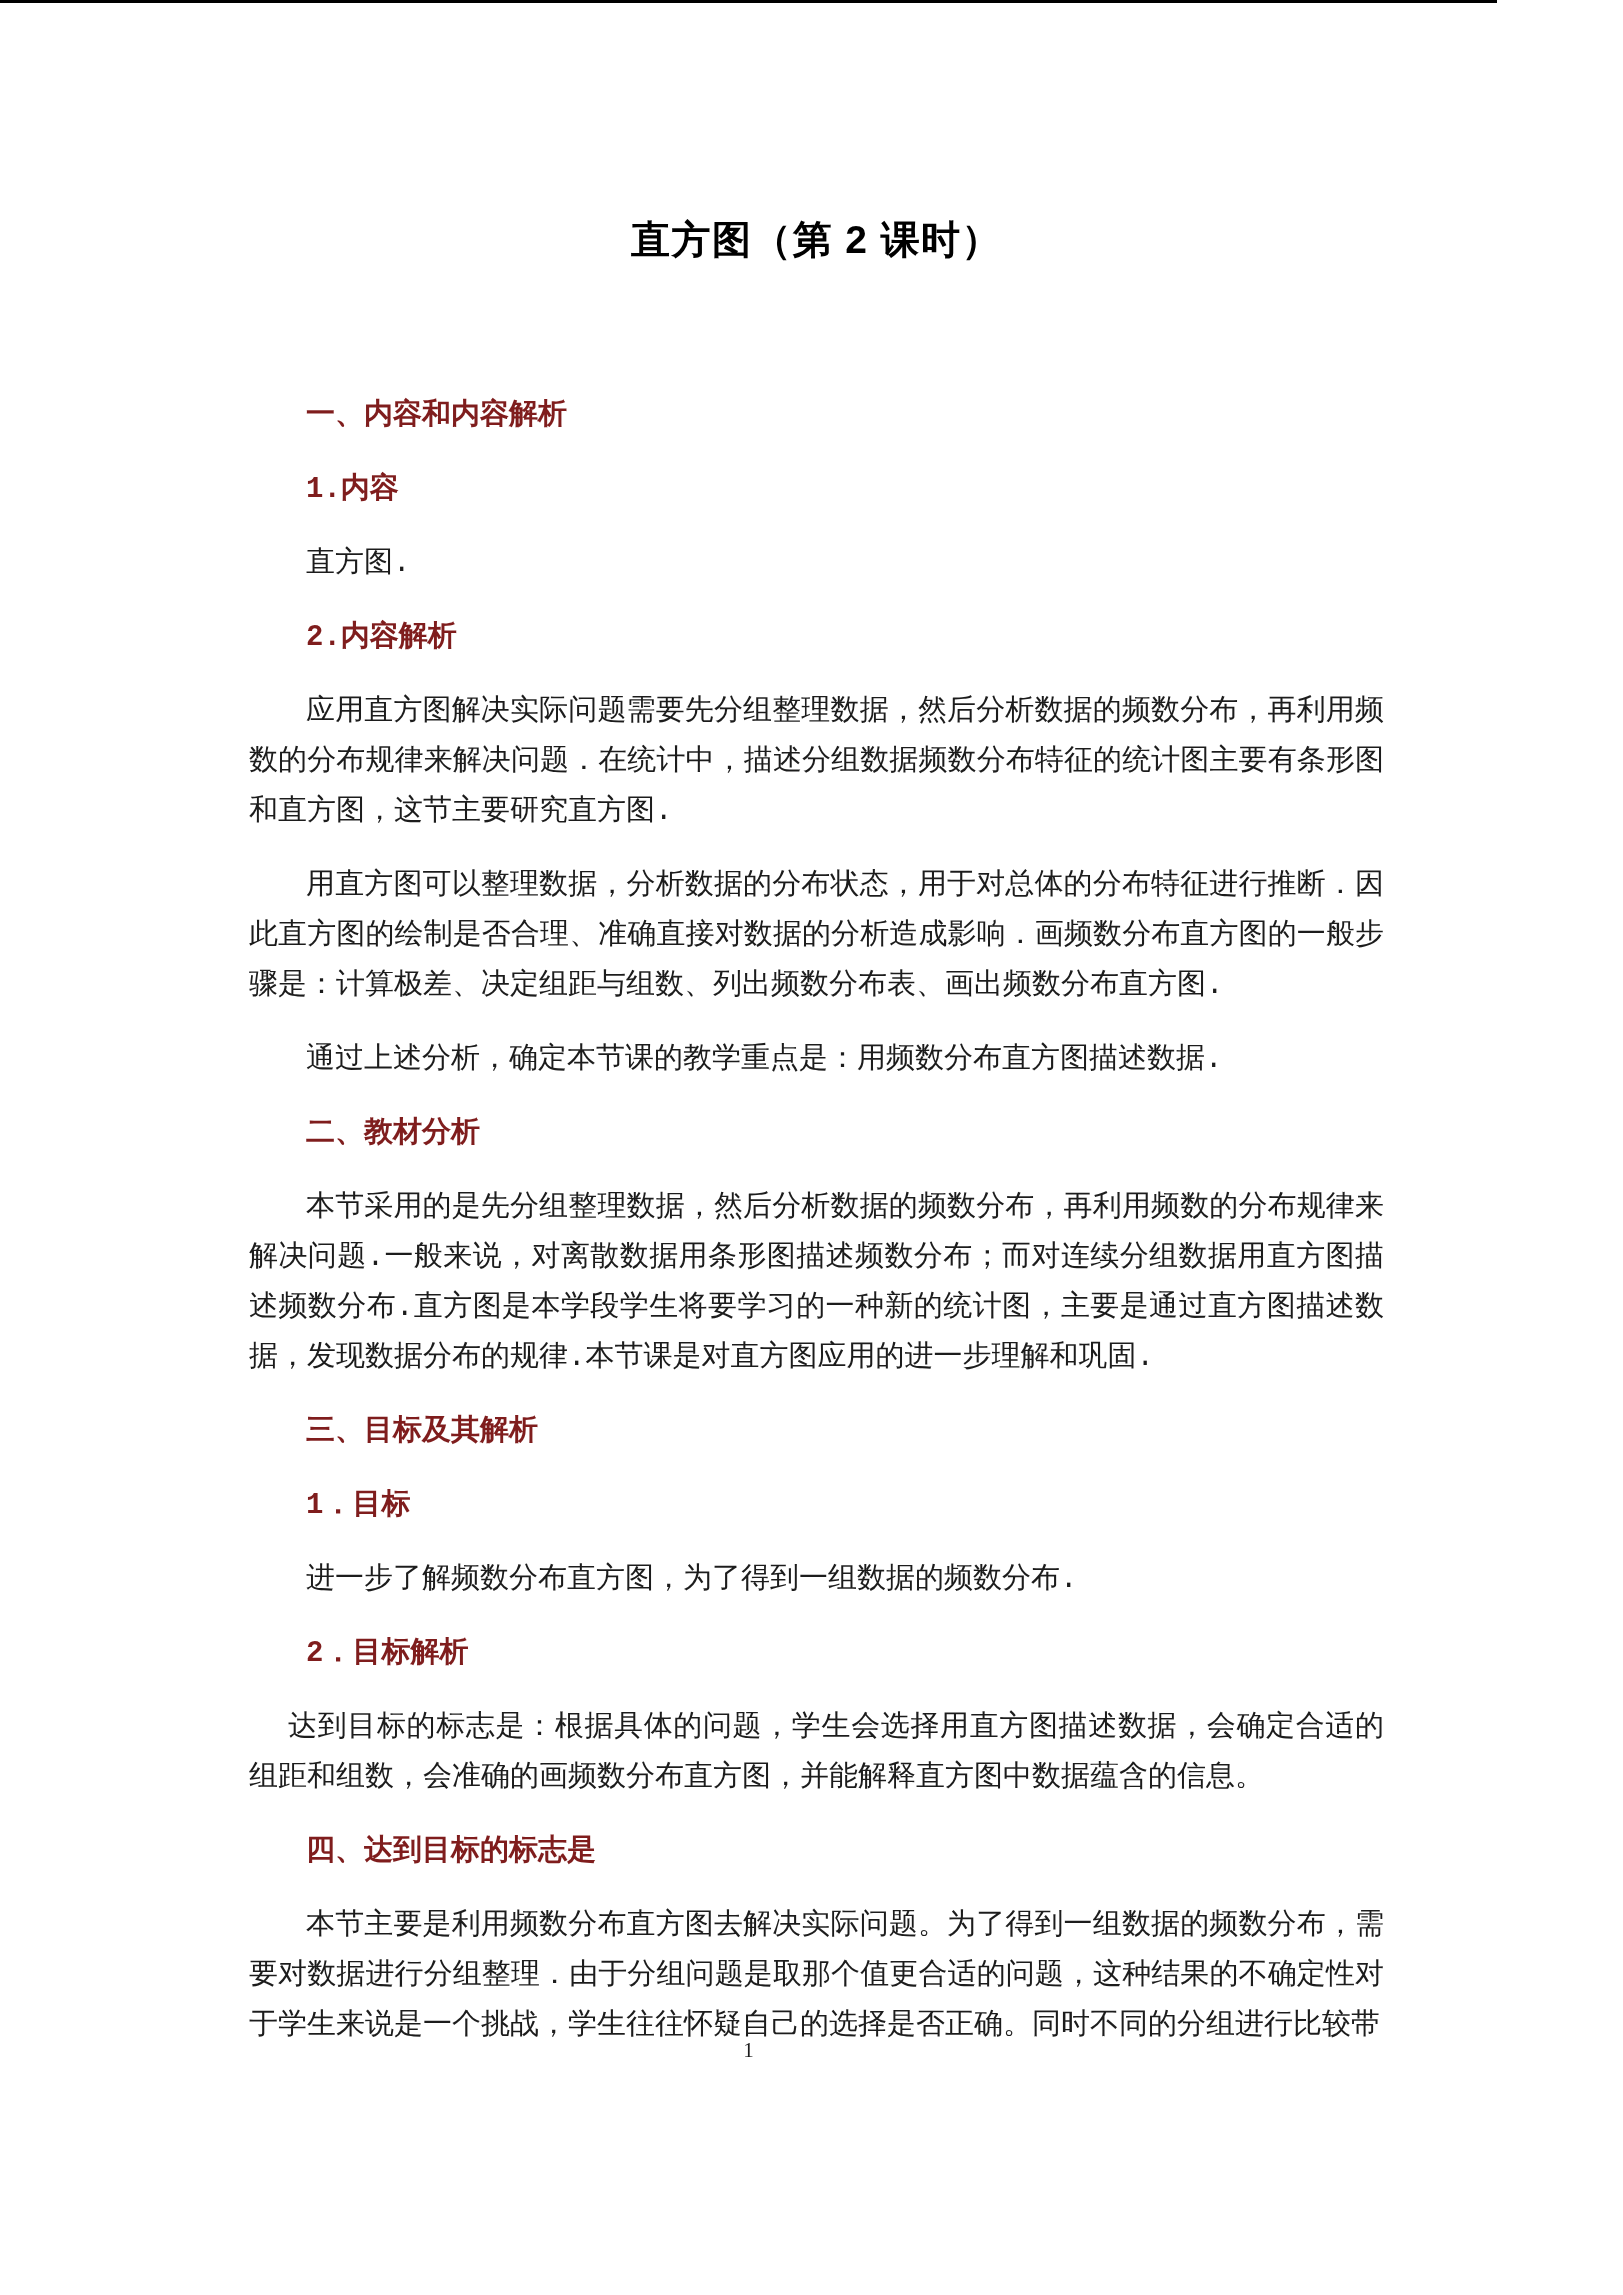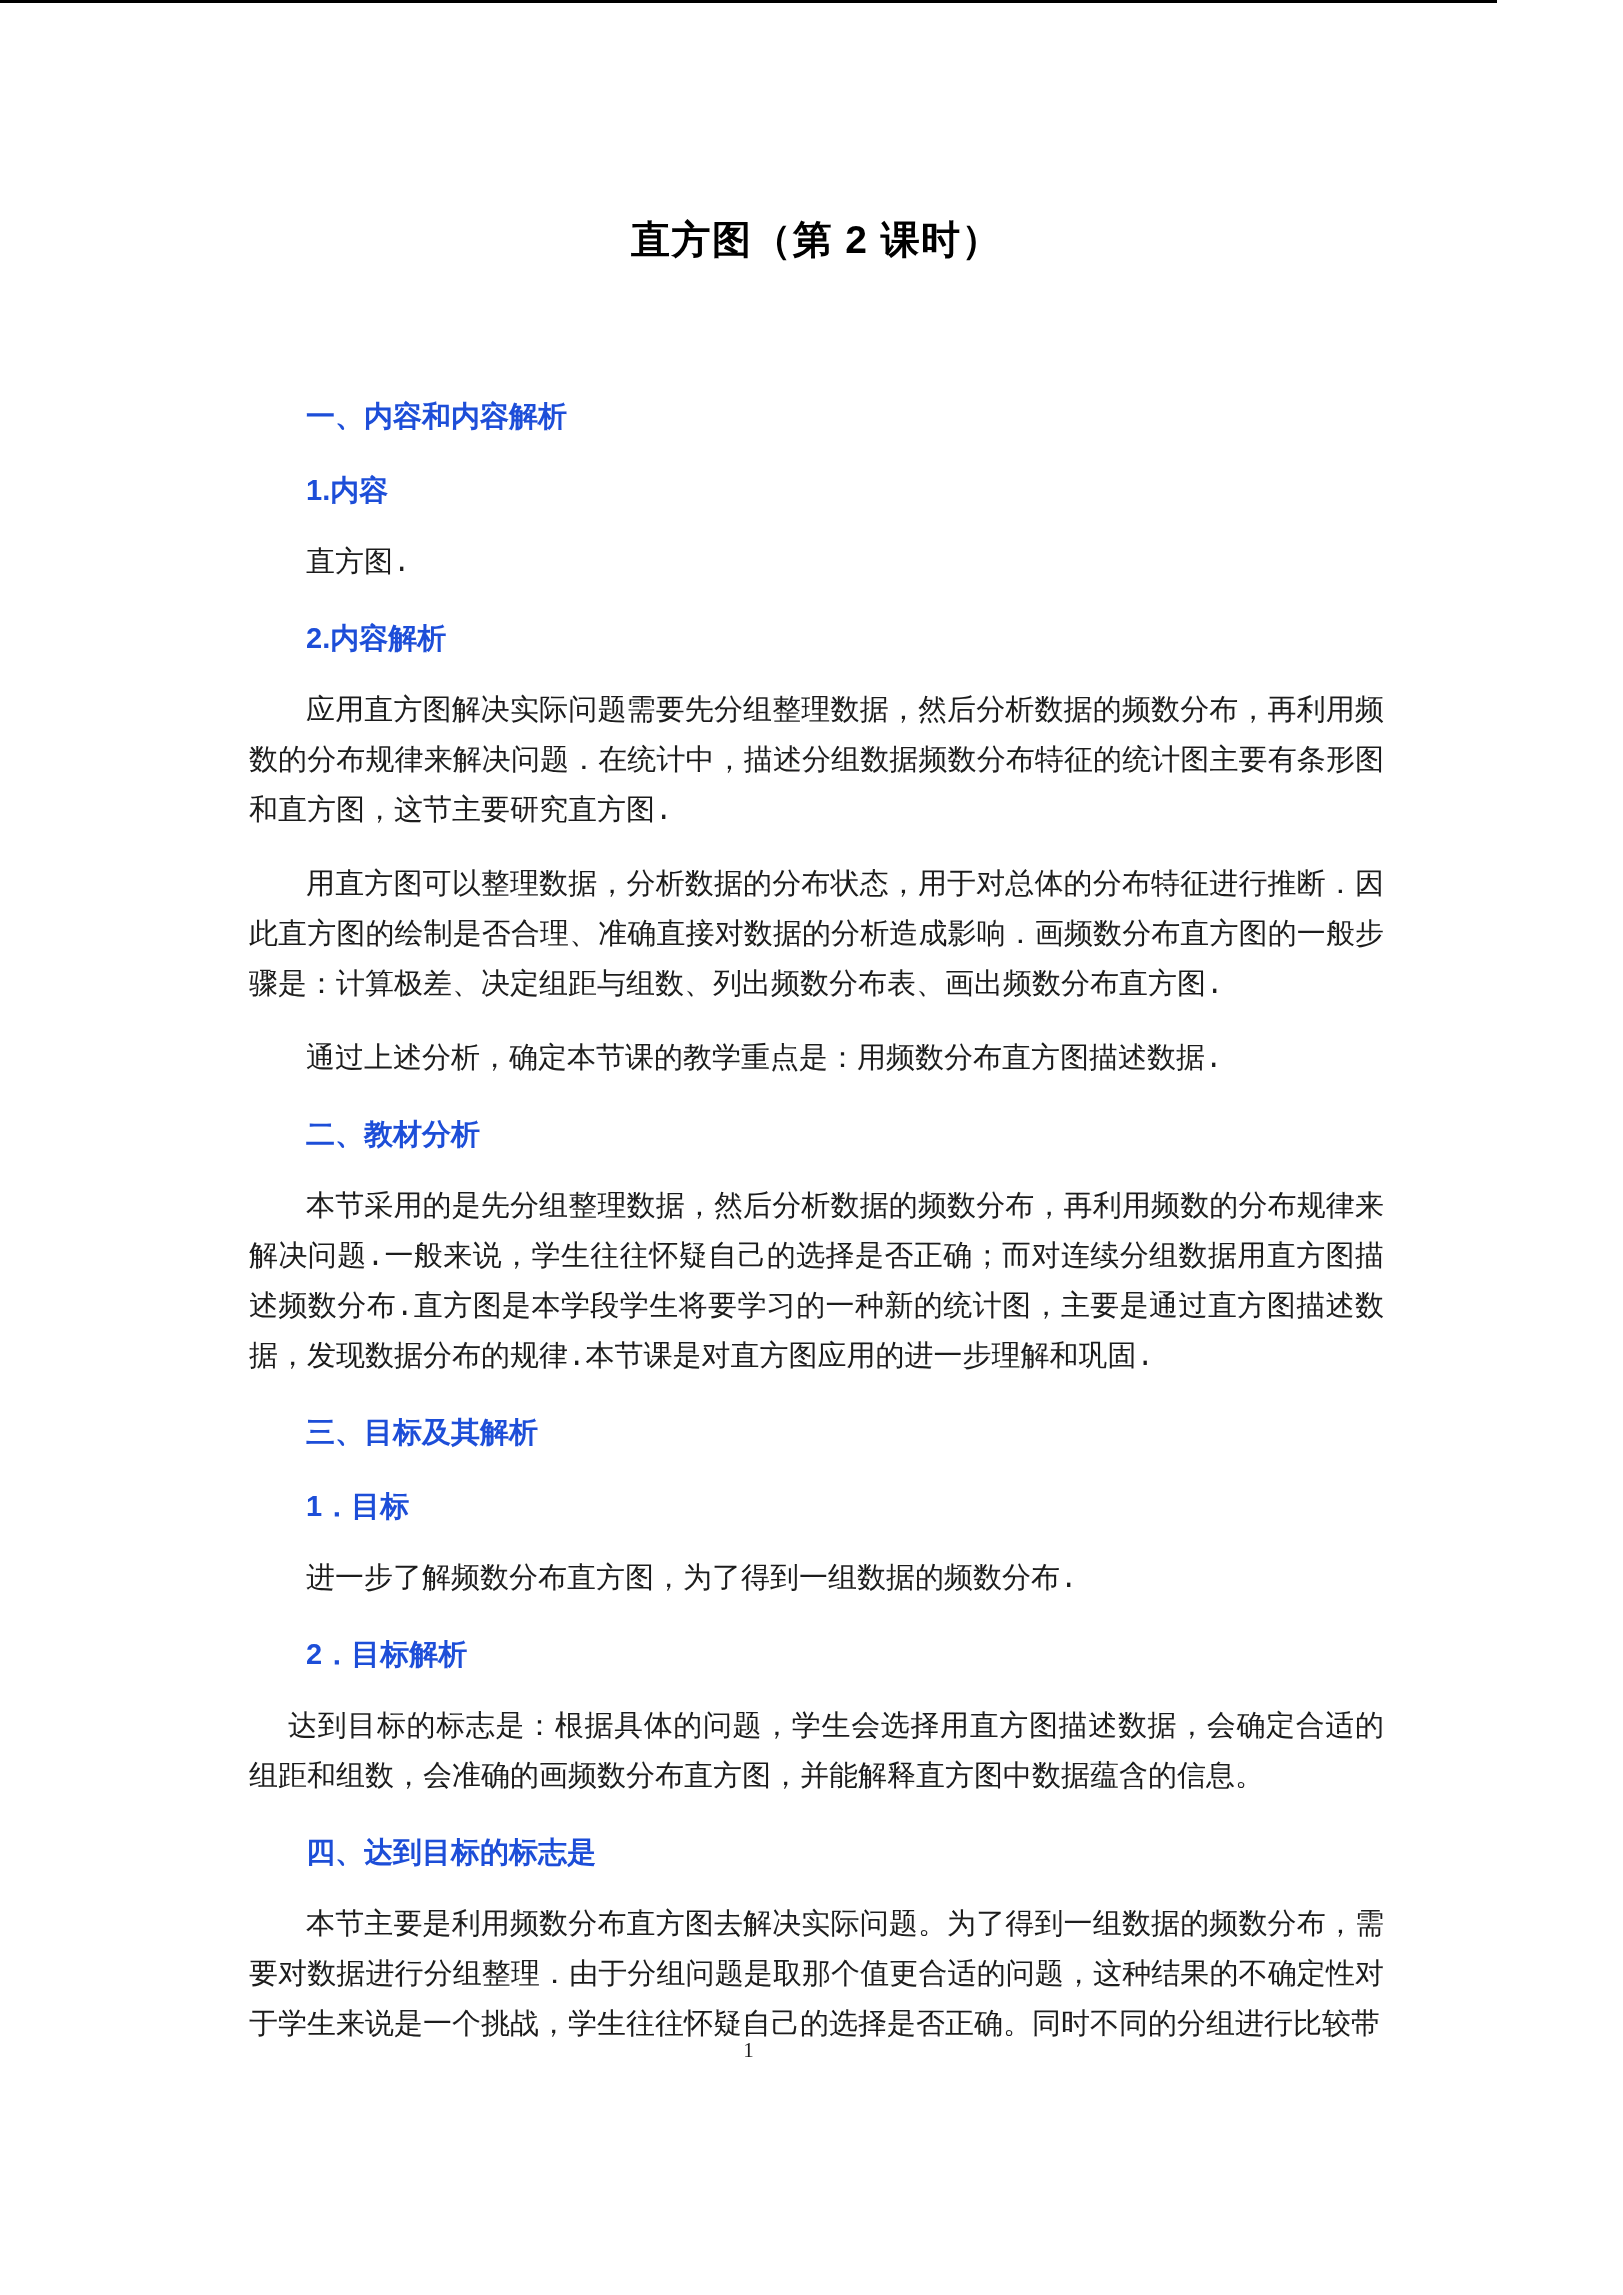--- a/index.html
+++ b/index.html
@@ -45,9 +45,9 @@
     color: #1c1c1c;
   }
   .heading, .subheading {
-    font-family: Liberation Sans, sans-serif;
+    font-family: Liberation Mono, monospace;
     font-weight: bold;
-    color: #1d4ed8;
+    color: #7f1d1d;
     text-indent: 57px;
   }
   .paragraph {

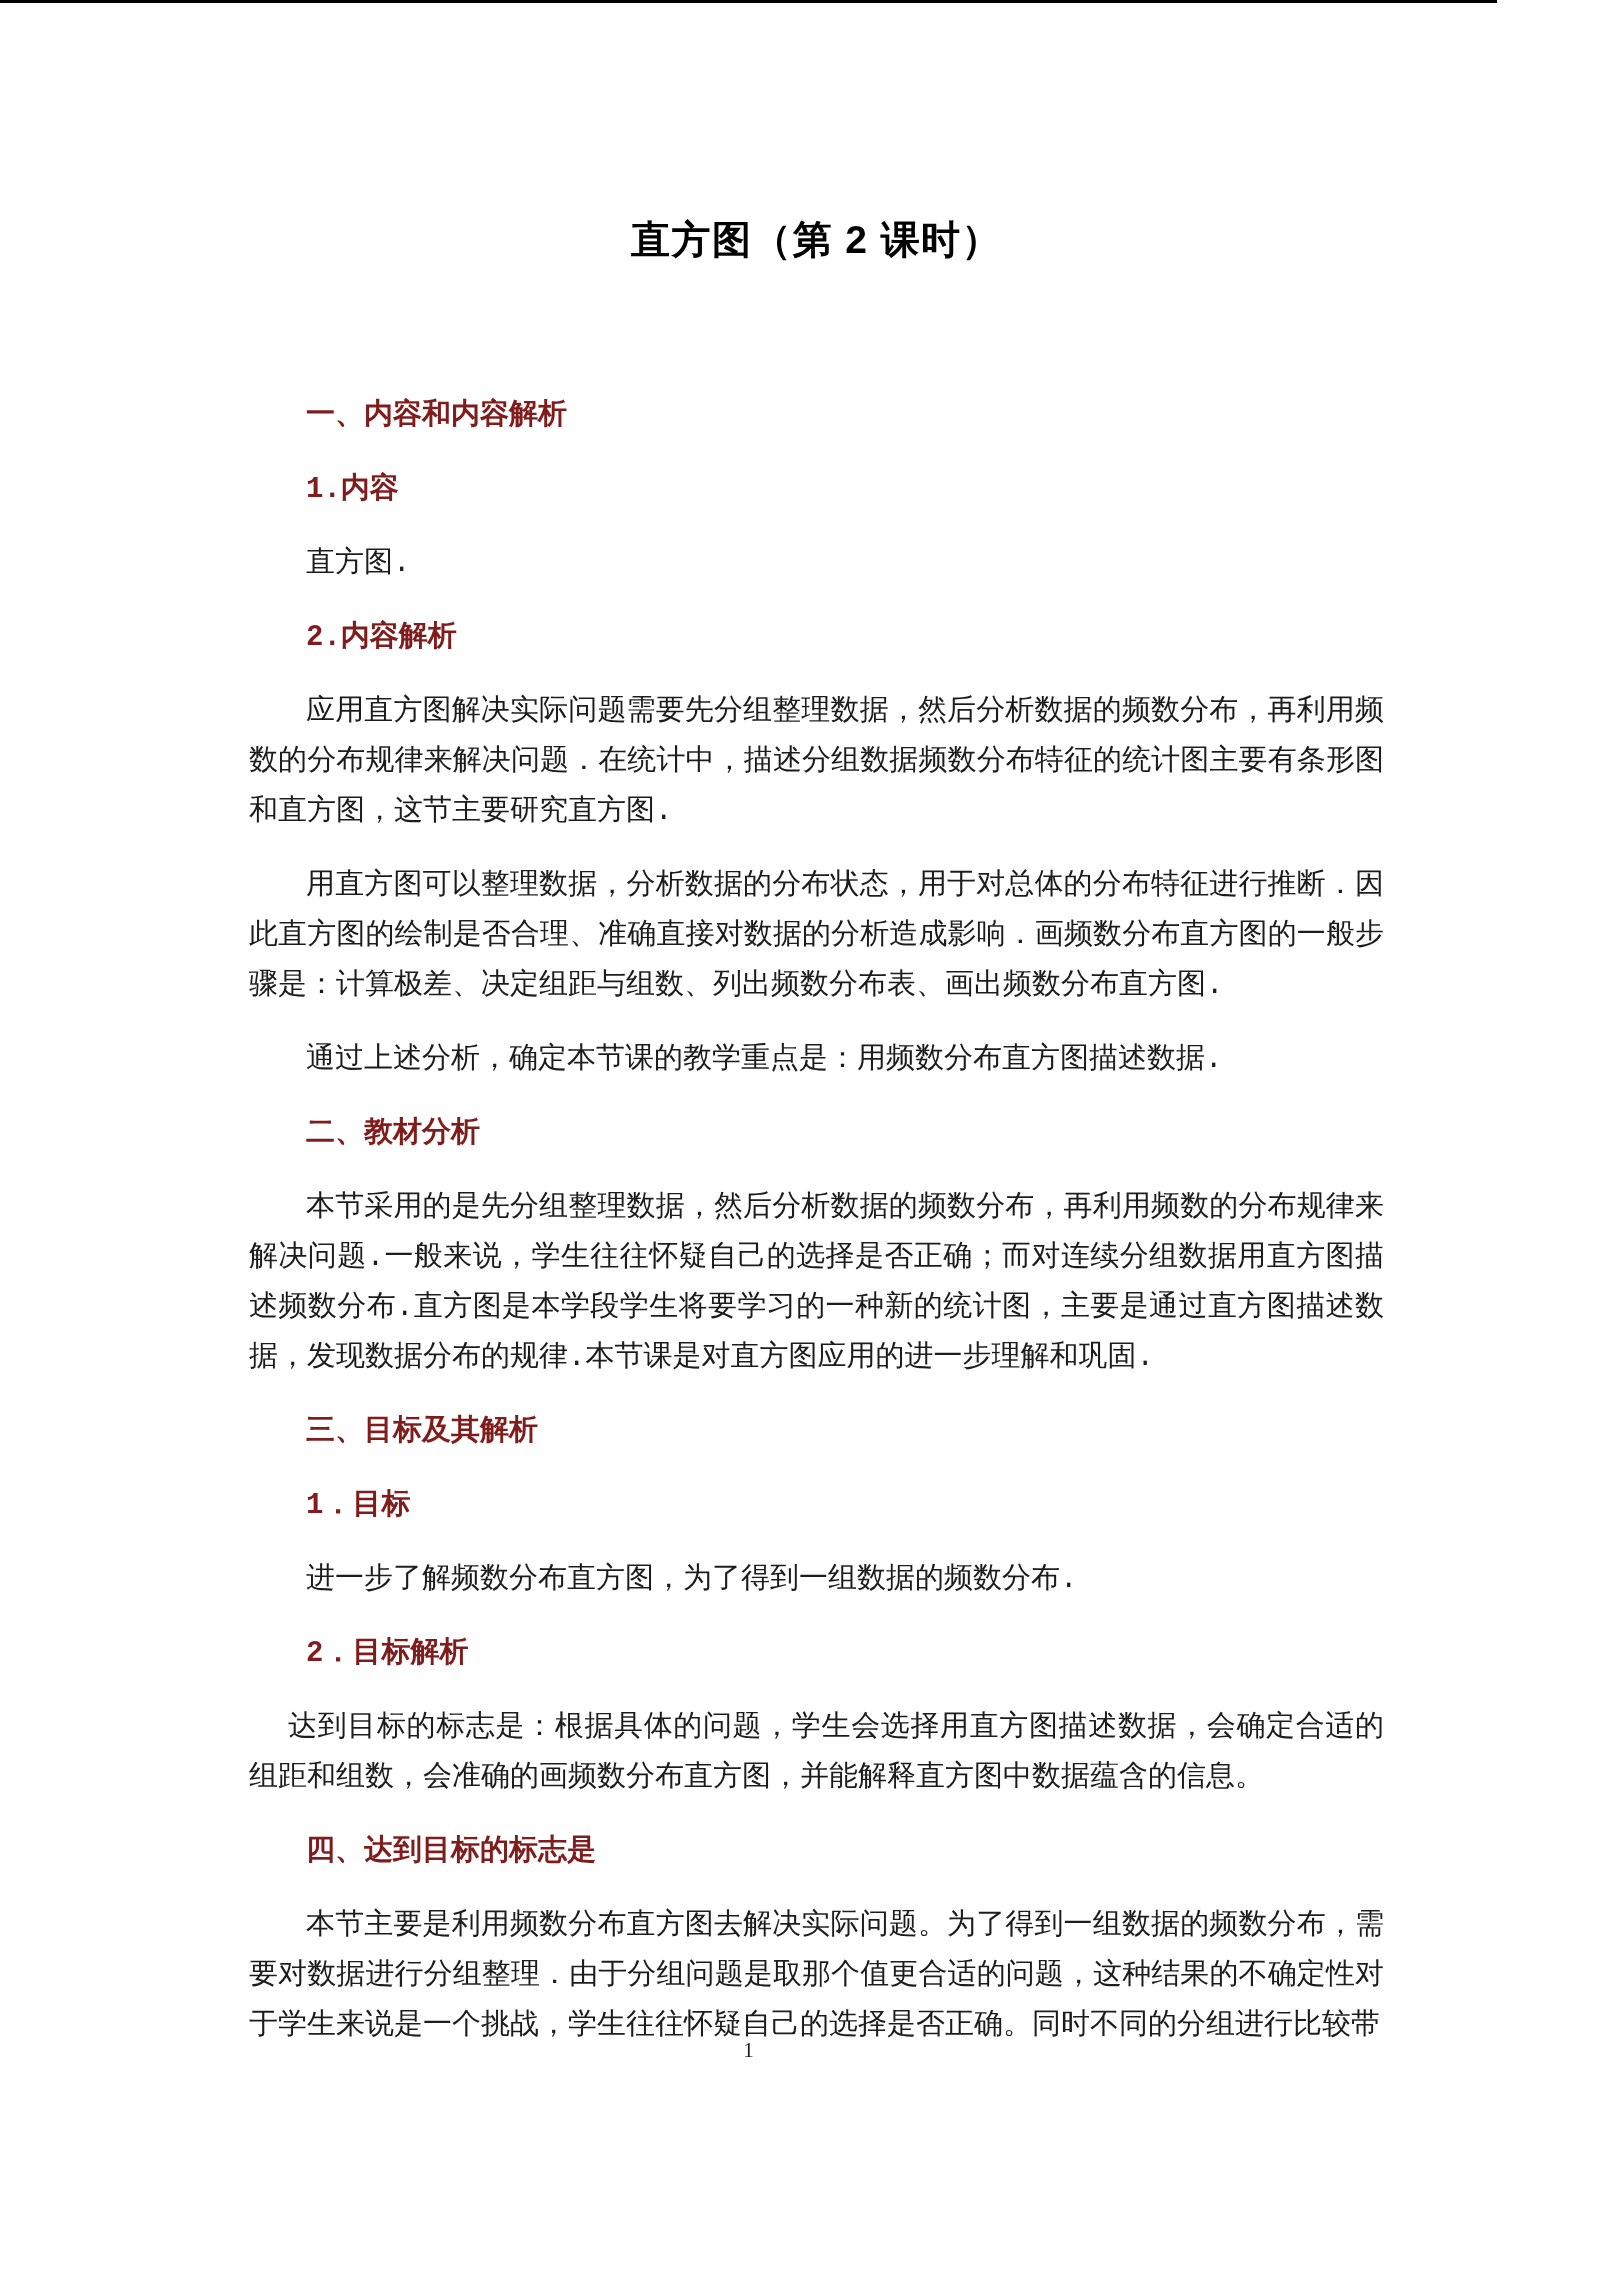--- a/index.html
+++ b/index.html
@@ -87,7 +87,7 @@
     <div class="block paragraph">用直方图可以整理数据，分析数据的分布状态，用于对总体的分布特征进行推断．因此直方图的绘制是否合理、准确直接对数据的分析造成影响．画频数分布直方图的一般步骤是：计算极差、决定组距与组数、列出频数分布表、画出频数分布直方图.</div>
     <div class="block paragraph">通过上述分析，确定本节课的教学重点是：用频数分布直方图描述数据.</div>
     <div class="block heading">二、教材分析</div>
-    <div class="block paragraph">本节采用的是先分组整理数据，然后分析数据的频数分布，再利用频数的分布规律来解决问题.一般来说，学生往往怀疑自己的选择是否正确；而对连续分组数据用直方图描述频数分布.直方图是本学段学生将要学习的一种新的统计图，主要是通过直方图描述数据，发现数据分布的规律.本节课是对直方图应用的进一步理解和巩固.</div>
+    <div class="block paragraph">本节采用的是先分组整理数据，然后分析数据的频数分布，再利用频数的分布规律来解决问题.一般来说，对离散数据用条形图描述频数分布；而对连续分组数据用直方图描述频数分布.直方图是本学段学生将要学习的一种新的统计图，主要是通过直方图描述数据，发现数据分布的规律.本节课是对直方图应用的进一步理解和巩固.</div>
     <div class="block heading">三、目标及其解析</div>
     <div class="block subheading">1．目标</div>
     <div class="block paragraph">进一步了解频数分布直方图，为了得到一组数据的频数分布.</div>

